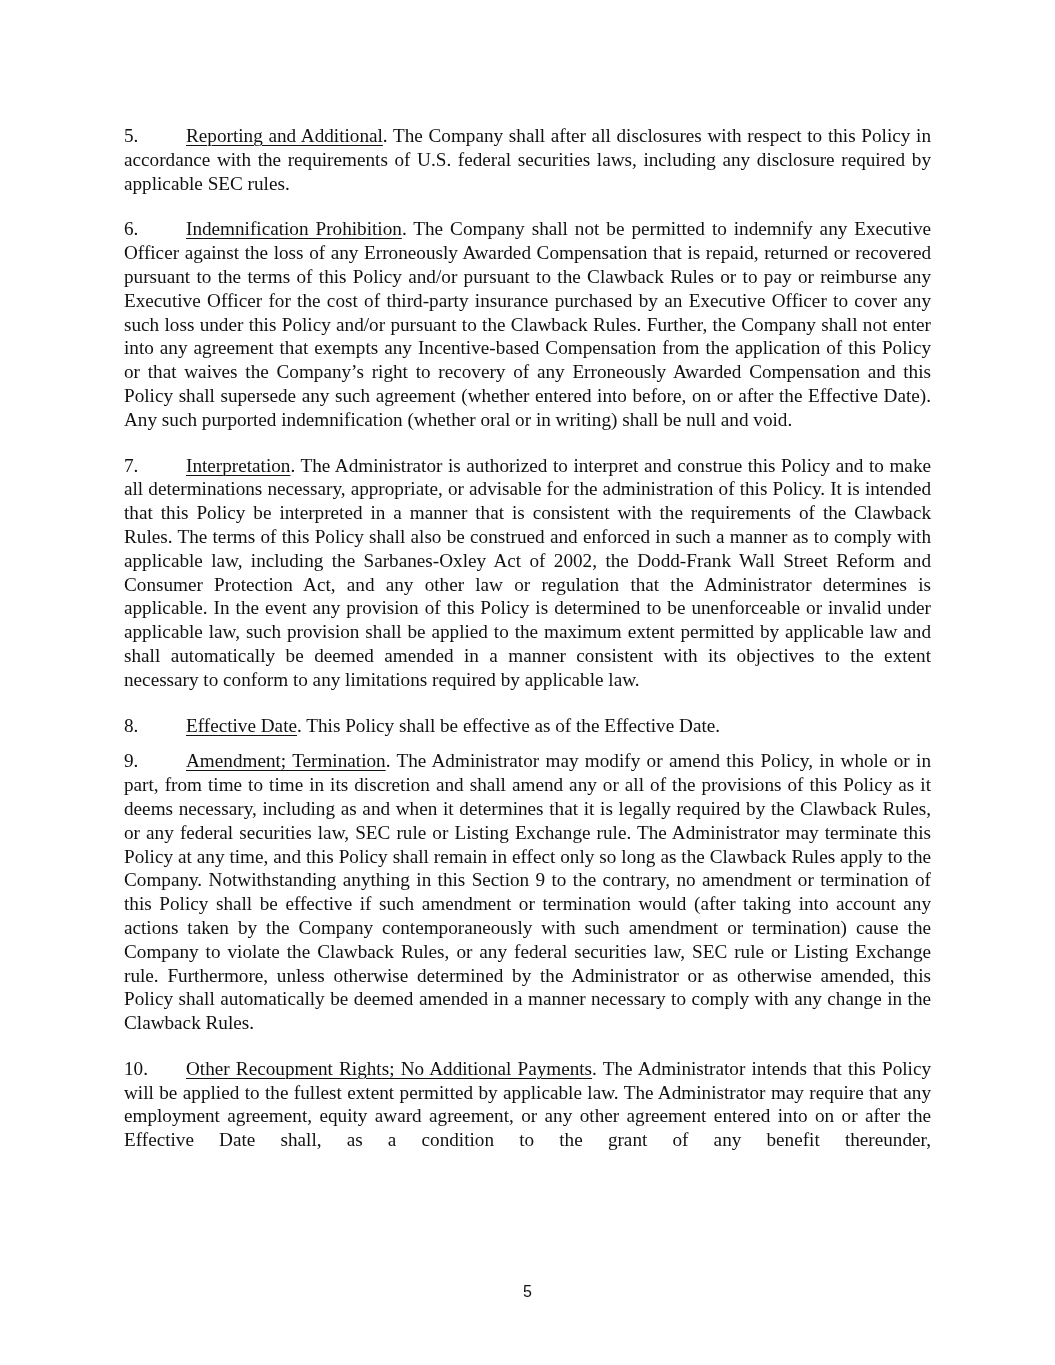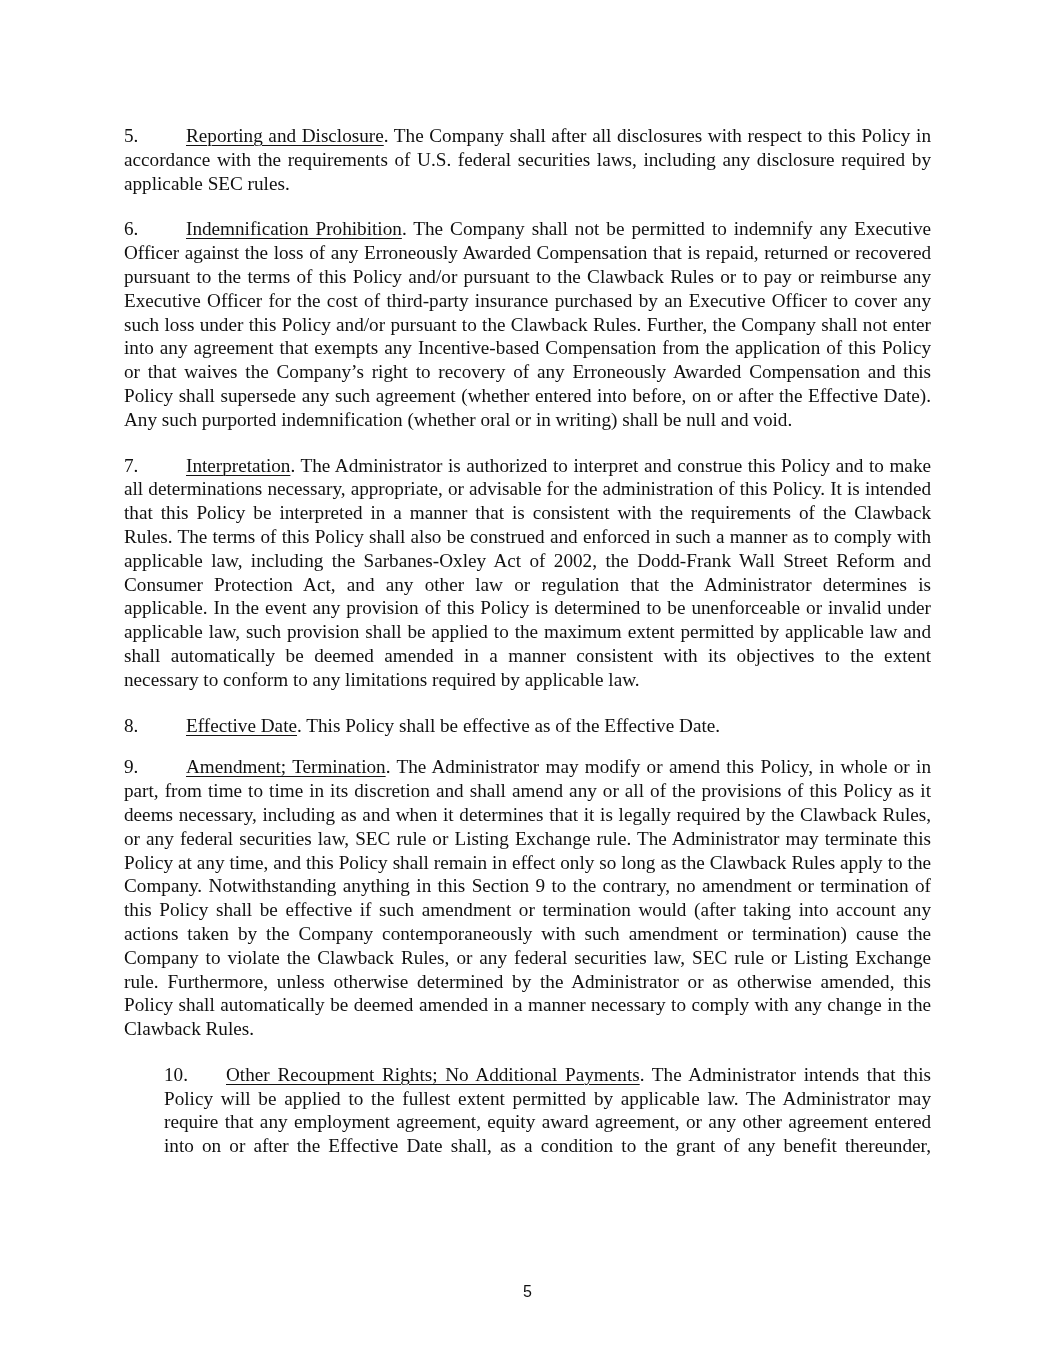--- a/index.html
+++ b/index.html
@@ -55,7 +55,7 @@
 
 <div class="page">
 
-  <p class="para" id="p5"><span class="num">5.</span><span class="heading">Reporting and Disclosure</span><span>. The Company shall after all disclosures with respect to this Policy in accordance with the requirements of U.S. federal securities laws, including any disclosure required by applicable SEC rules.</span></p>
+  <p class="para" id="p5"><span class="num">5.</span><span class="heading">Reporting and Additional</span><span>. The Company shall after all disclosures with respect to this Policy in accordance with the requirements of U.S. federal securities laws, including any disclosure required by applicable SEC rules.</span></p>
 
   <p class="para" id="p6"><span class="num">6.</span><span class="heading">Indemnification Prohibition</span><span>. The Company shall not be permitted to indemnify any Executive Officer against the loss of any Erroneously Awarded Compensation that is repaid, returned or recovered pursuant to the terms of this Policy and/or pursuant to the Clawback Rules or to pay or reimburse any Executive Officer for the cost of third-party insurance purchased by an Executive Officer to cover any such loss under this Policy and/or pursuant to the Clawback Rules. Further, the Company shall not enter into any agreement that exempts any Incentive-based Compensation from the application of this Policy or that waives the Company’s right to recovery of any Erroneously Awarded Compensation and this Policy shall supersede any such agreement (whether entered into before, on or after the Effective Date). Any such purported indemnification (whether oral or in writing) shall be null and void.</span></p>
 

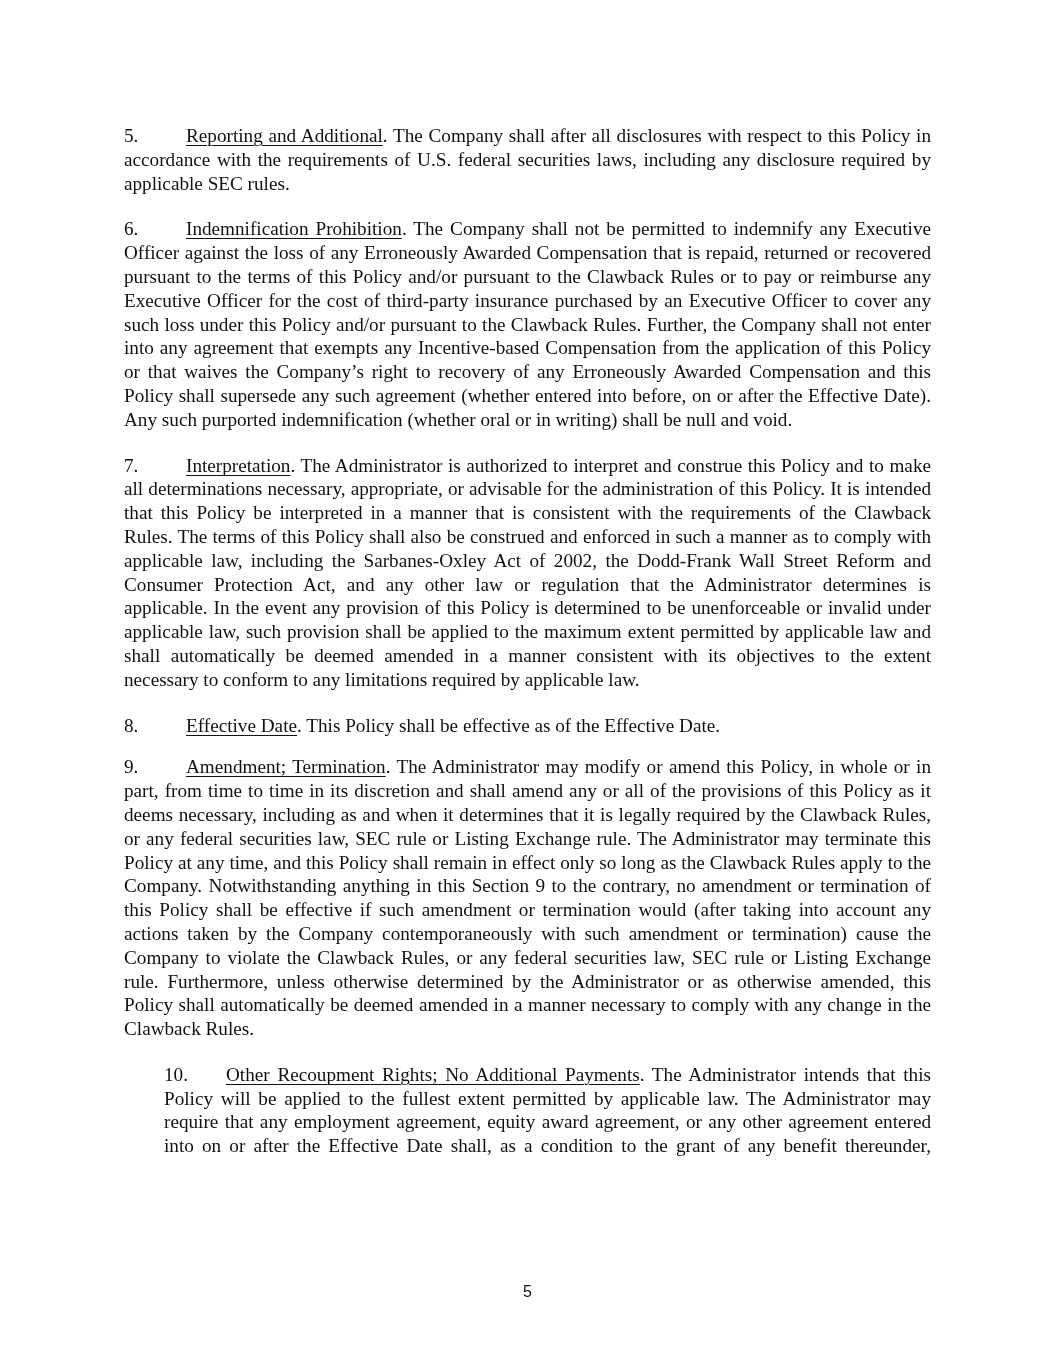--- a/index.html
+++ b/index.html
@@ -47,7 +47,7 @@
       font-size: 16px;
       color: #111111;
     }
-    #p8 { margin-bottom: 18px; }
+    #p8 { margin-bottom: 12px; }
     #p10 { margin-bottom: 0; margin-left: 40px; }
   </style>
 </head>

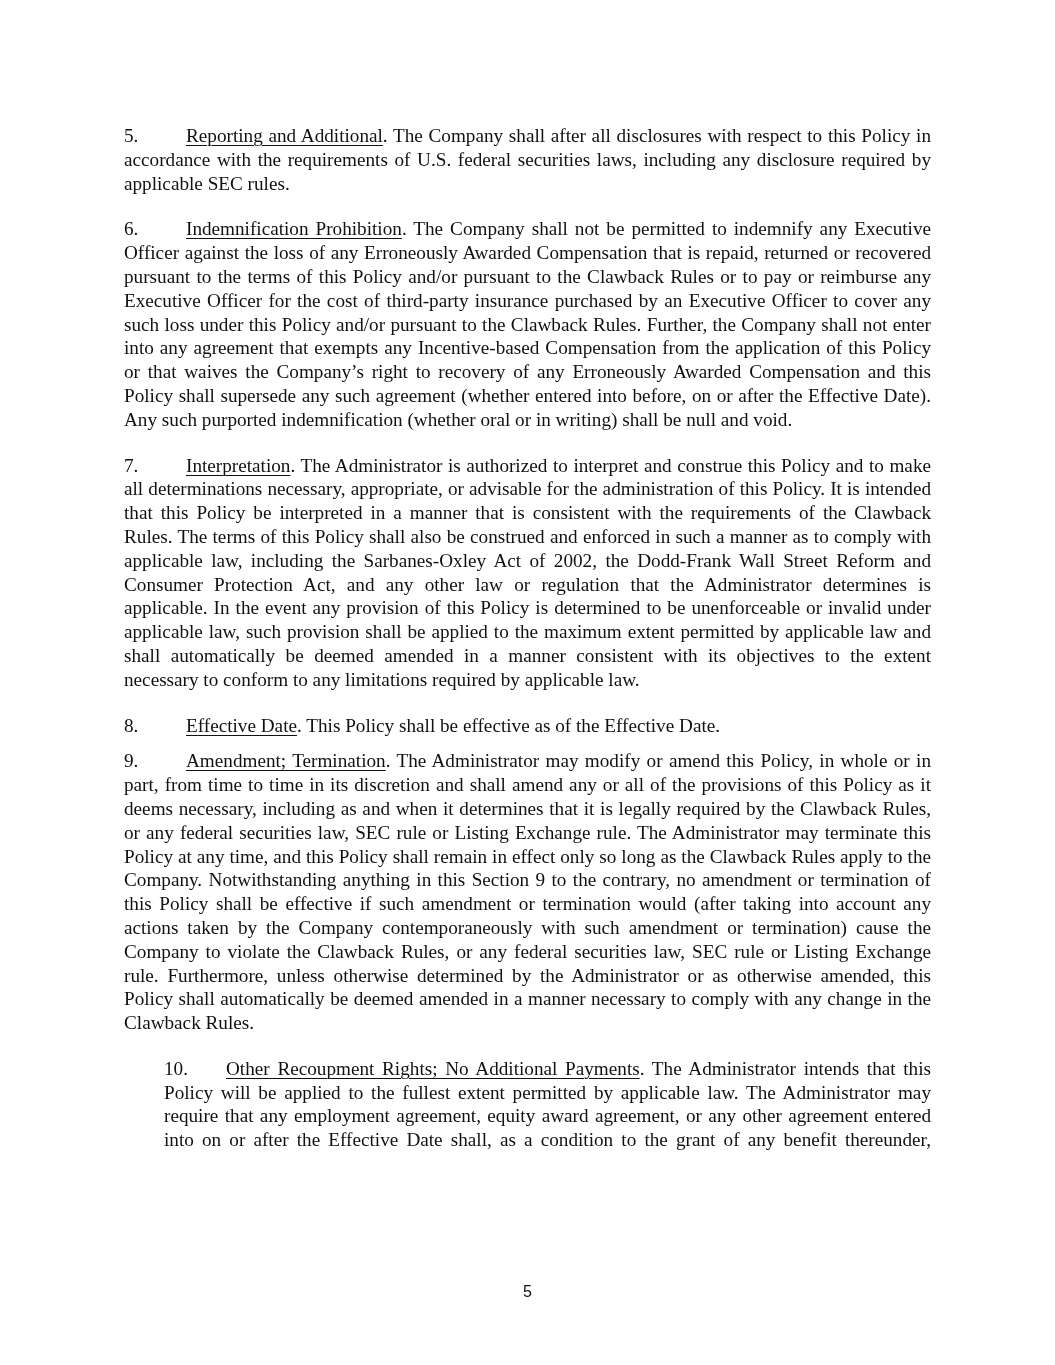--- a/index.html
+++ b/index.html
@@ -48,7 +48,7 @@
       color: #111111;
     }
     #p8 { margin-bottom: 12px; }
-    #p10 { margin-bottom: 0; margin-left: 40px; }
+    #p10 { margin-bottom: 0; }
   </style>
 </head>
 <body>

